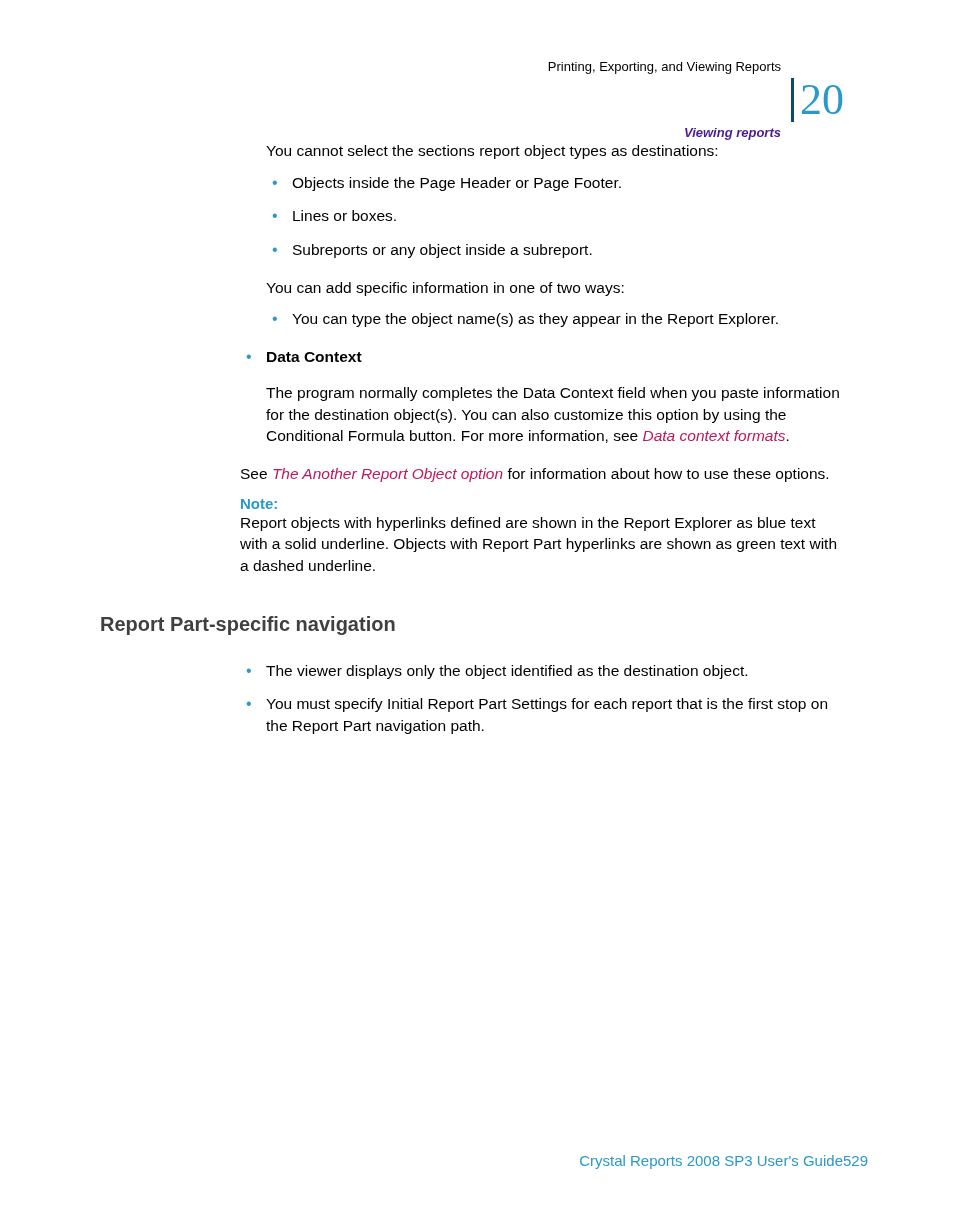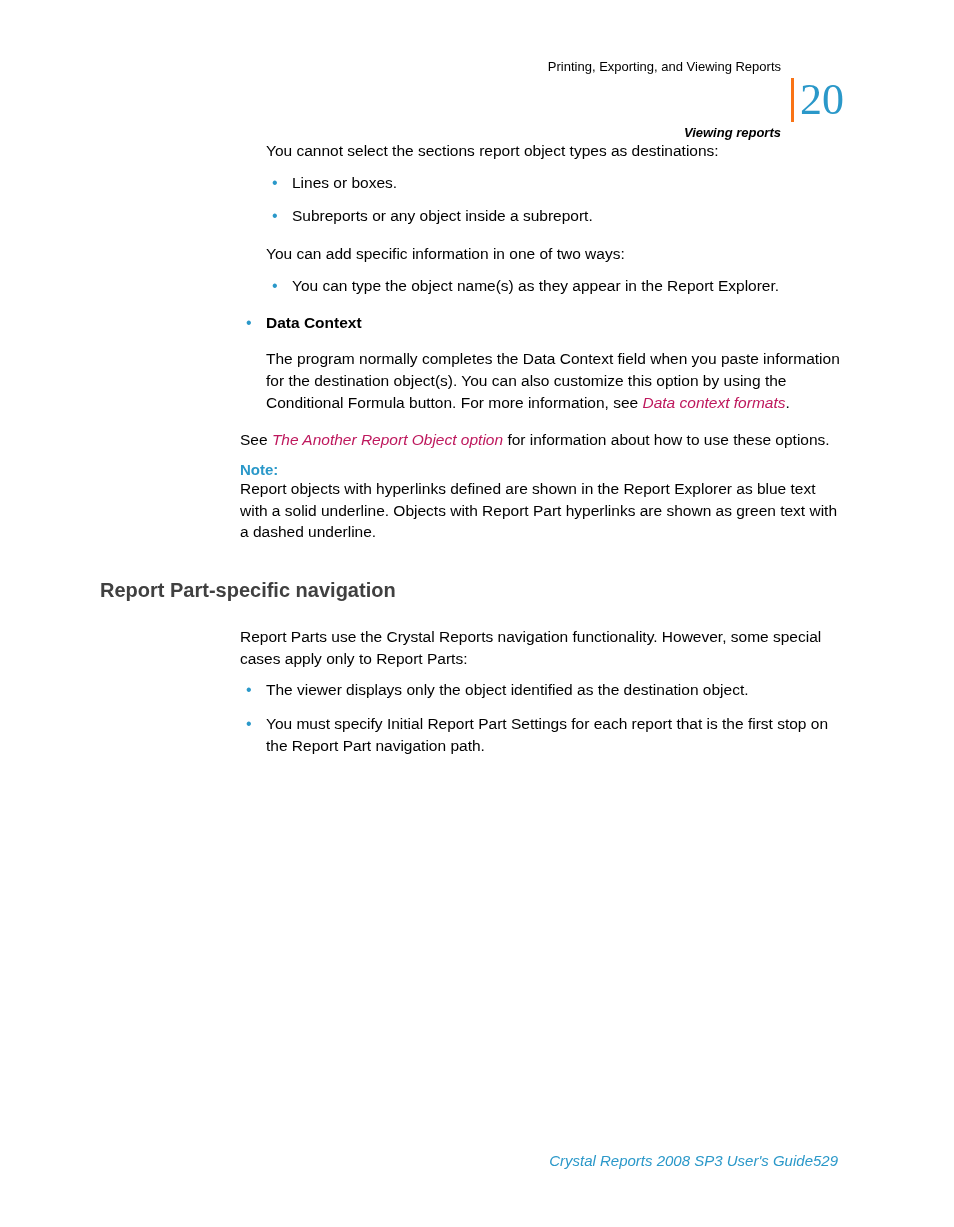--- a/index.html
+++ b/index.html
@@ -22,7 +22,7 @@
   .header-line2 { color: #000000; font-style: italic; font-weight: bold; margin-top: 48px; }
   .chapter-num {
     color: #2a98c9; font-size: 44px; font-weight: 400; font-family: Georgia, 'Times New Roman', serif;
-    border-left: 3px solid #f97316; padding-left: 6px; line-height: 1;
+    border-left: 3px solid #0c4a6e; padding-left: 6px; line-height: 1;
   }
   .content {
     position: absolute; top: 140px; left: 240px; right: 110px;

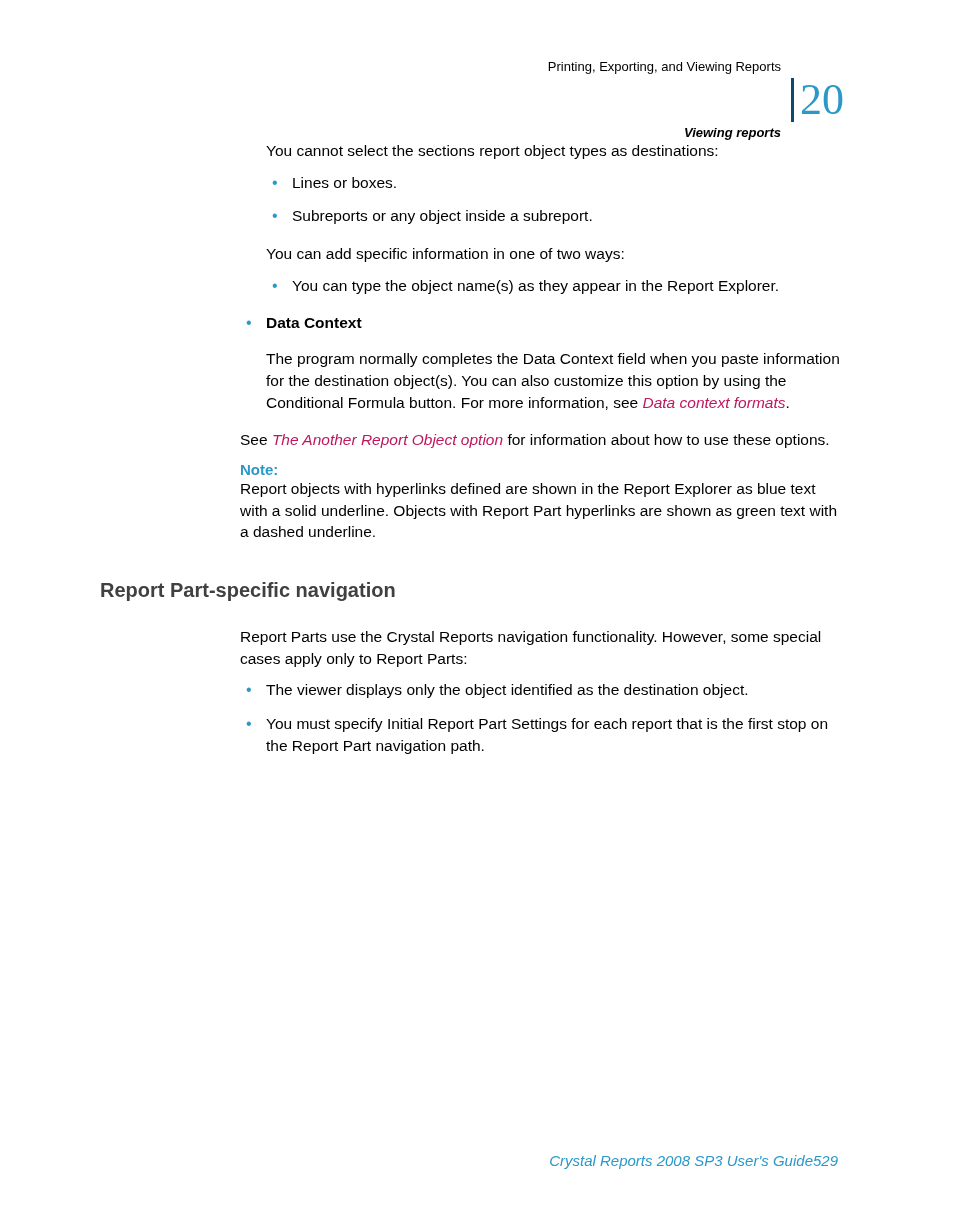--- a/index.html
+++ b/index.html
@@ -19,7 +19,7 @@
     text-align: right; margin-right: 10px; font-size: 13px; line-height: 1.35;
   }
   .header-line1 { color: #000; }
-  .header-line2 { color: #000000; font-style: italic; font-weight: bold; margin-top: 48px; }
+  .header-line2 { color: #4c1d95; font-style: italic; font-weight: bold; margin-top: 48px; }
   .chapter-num {
     color: #2a98c9; font-size: 44px; font-weight: 400; font-family: Georgia, 'Times New Roman', serif;
     border-left: 3px solid #0c4a6e; padding-left: 6px; line-height: 1;

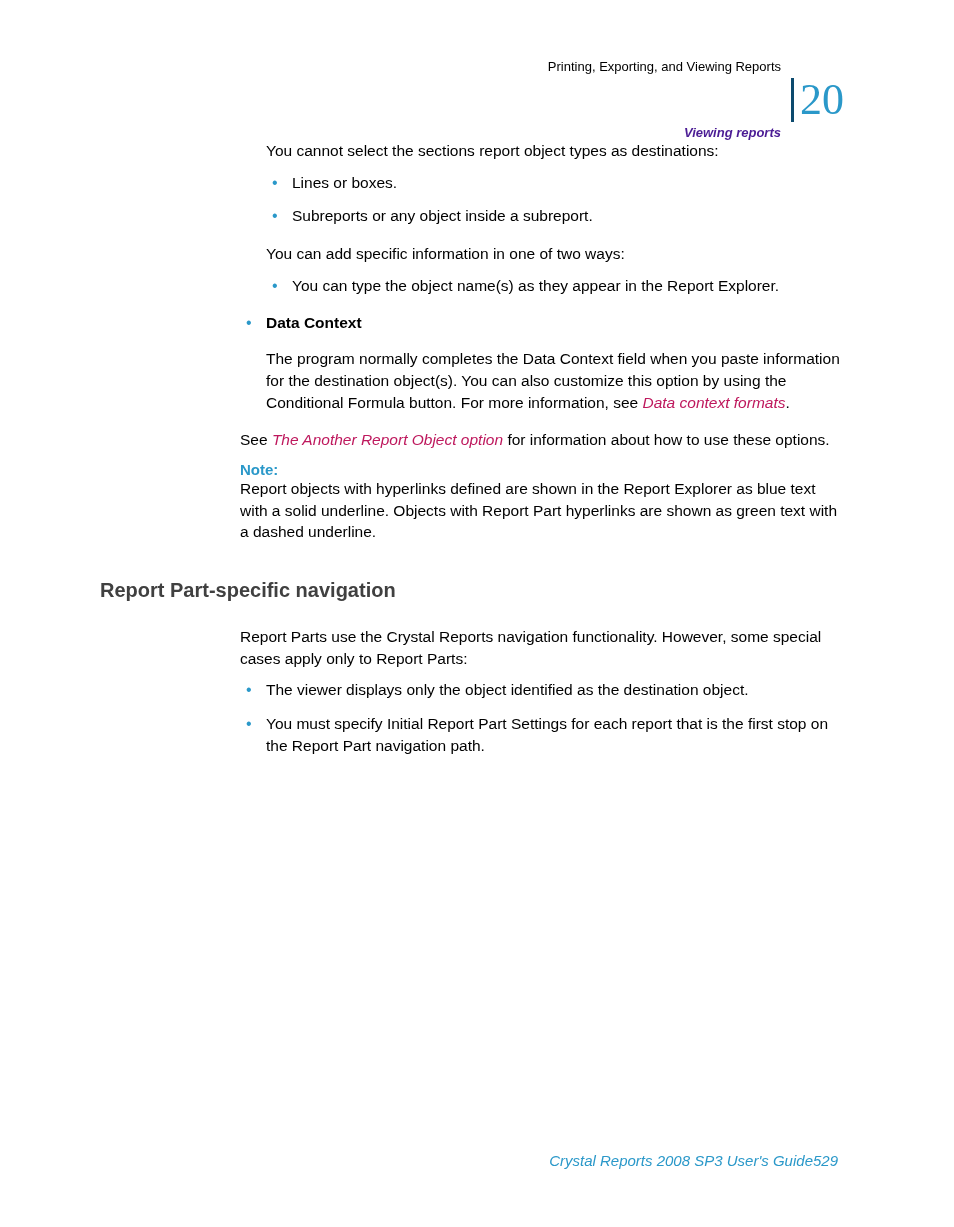--- a/index.html
+++ b/index.html
@@ -68,6 +68,7 @@
     <div class="sub-content">
       <p class="para">You cannot select the sections report object types as destinations:</p>
       <ul class="bullet-list">
+        <li>Objects inside the Page Header or Page Footer.</li>
         <li>Lines or boxes.</li>
         <li>Subreports or any object inside a subreport.</li>
       </ul>

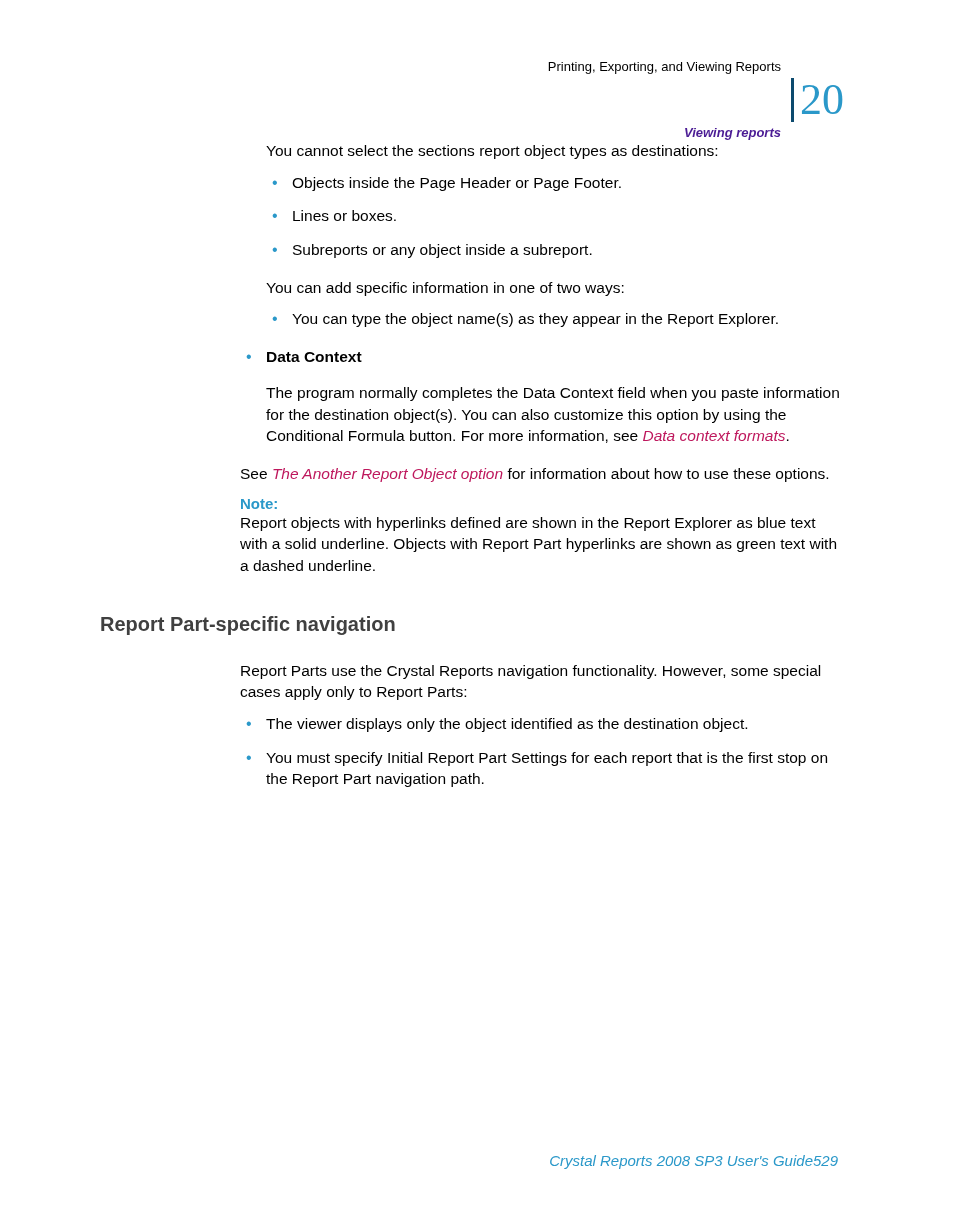--- a/index.html
+++ b/index.html
@@ -97,7 +97,6 @@
 
     <h2 class="section-heading">Report Part-specific navigation</h2>
 
-    <p class="para">Report Parts use the Crystal Reports navigation functionality. However, some special cases apply only to Report Parts:</p>
     <ul class="bullet-list">
       <li>The viewer displays only the object identified as the destination object.</li>
       <li>You must specify Initial Report Part Settings for each report that is the first stop on the Report Part navigation path.</li>

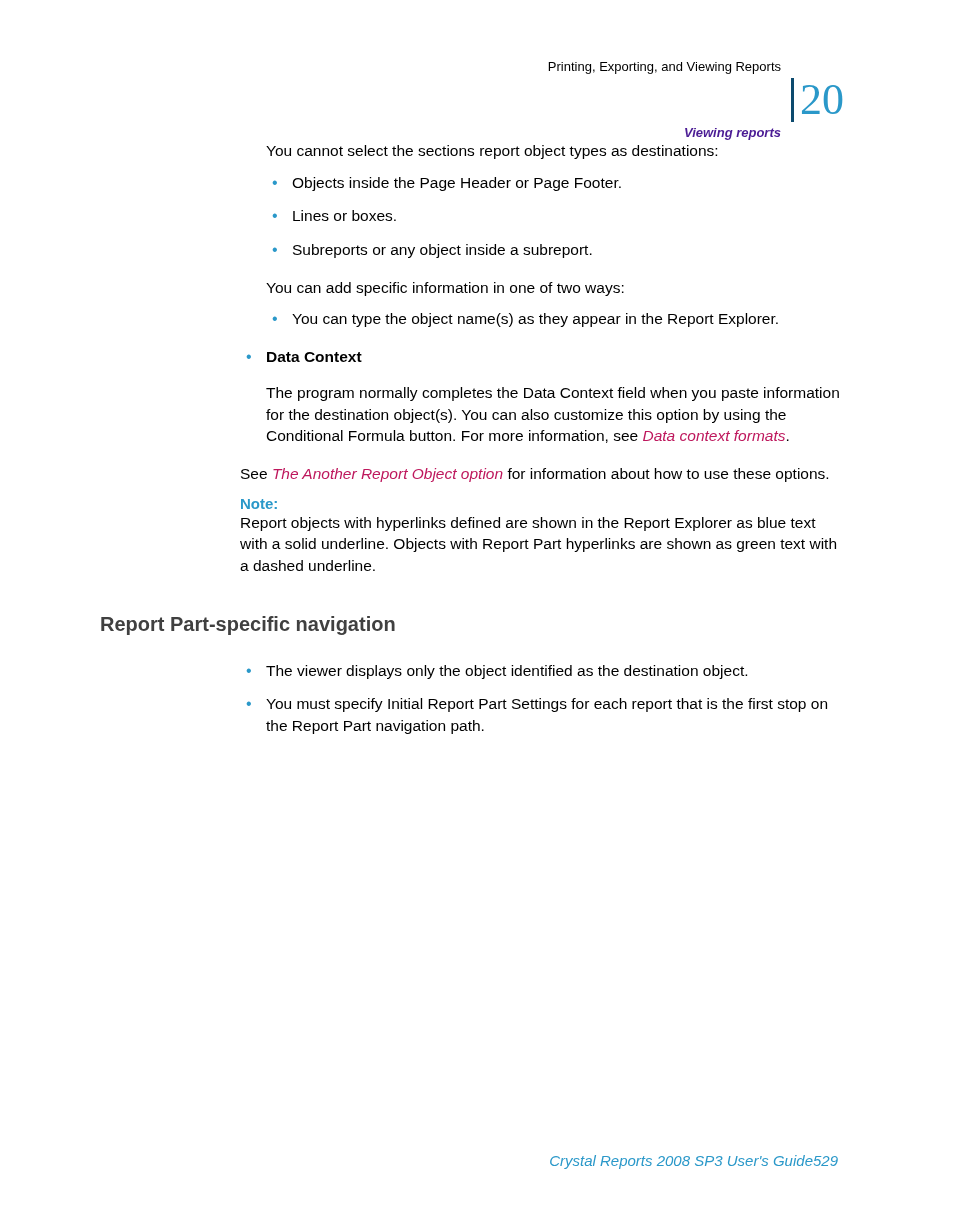--- a/index.html
+++ b/index.html
@@ -44,8 +44,8 @@
   }
   .footer {
     position: absolute; bottom: 58px; left: 0; right: 0; width: 100%;
-    display: flex; justify-content: flex-end; padding-right: 116px;
-    font-size: 15px; color: #2a98c9; font-style: italic;
+    display: flex; justify-content: flex-end; padding-right: 86px;
+    font-size: 15px; color: #2a98c9;
   }
   .footer .pagenum { }
   .sub-content { margin-left: 26px; }

